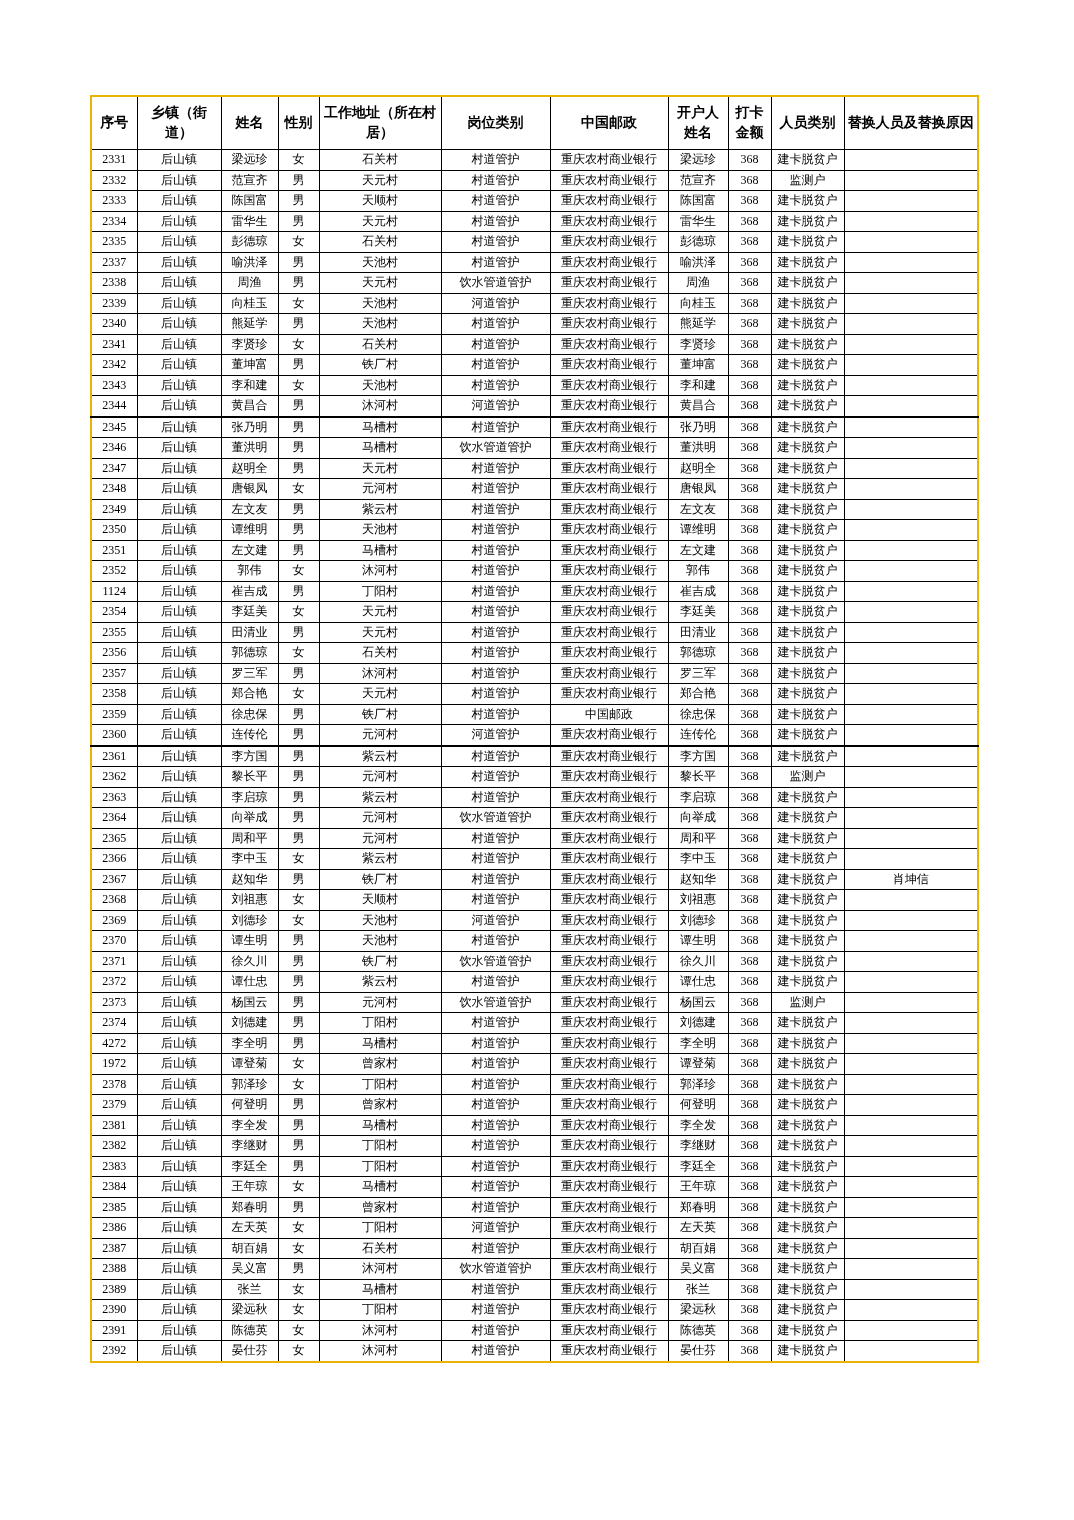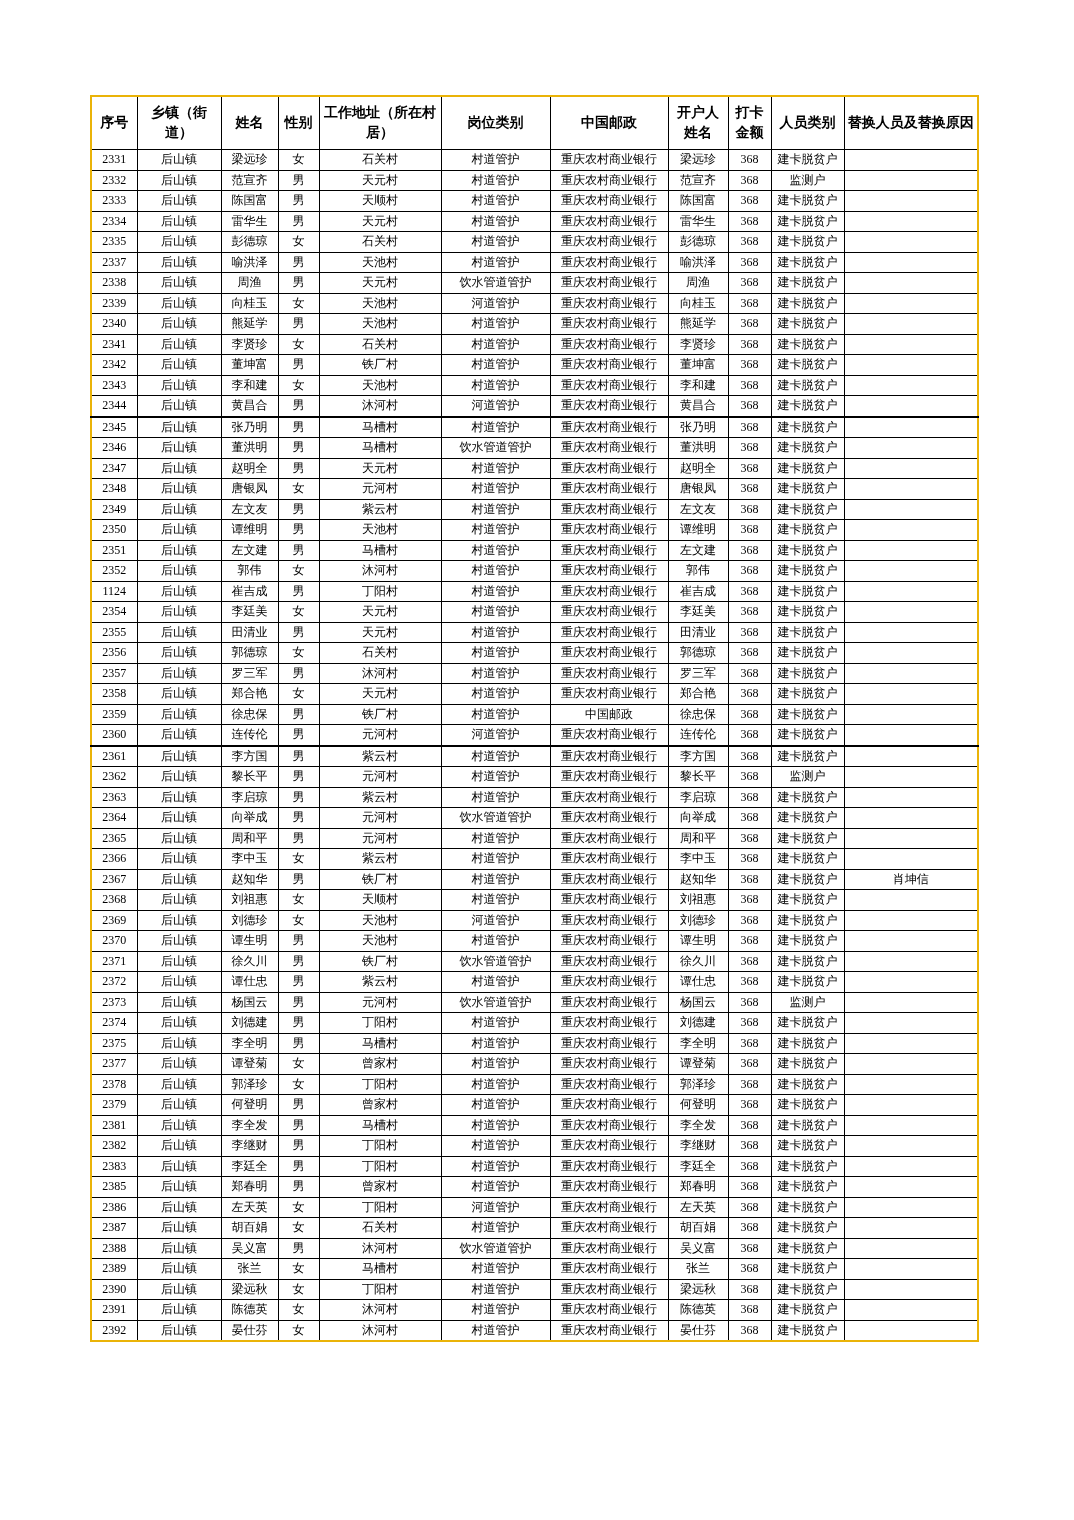--- a/index.html
+++ b/index.html
@@ -653,7 +653,7 @@
           <td></td>
         </tr>
         <tr>
-          <td>2375</td>
+          <td>4272</td>
           <td>后山镇</td>
           <td>李全明</td>
           <td>男</td>

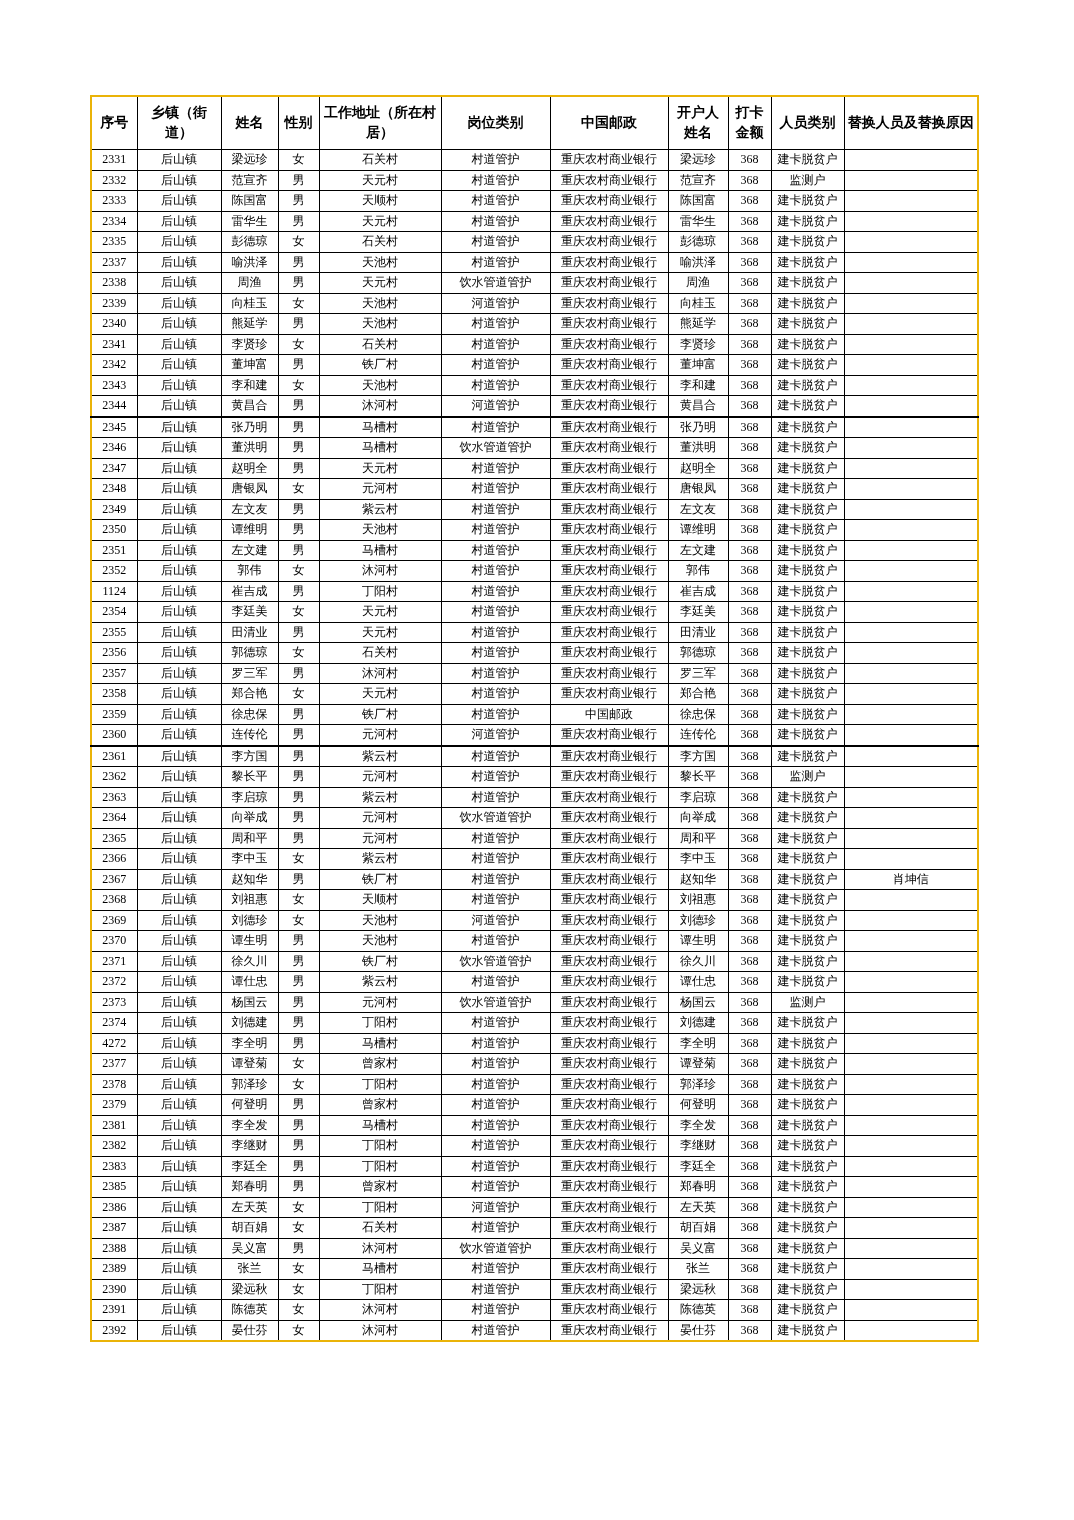--- a/index.html
+++ b/index.html
@@ -666,7 +666,7 @@
           <td></td>
         </tr>
         <tr>
-          <td>2377</td>
+          <td>1972</td>
           <td>后山镇</td>
           <td>谭登菊</td>
           <td>女</td>

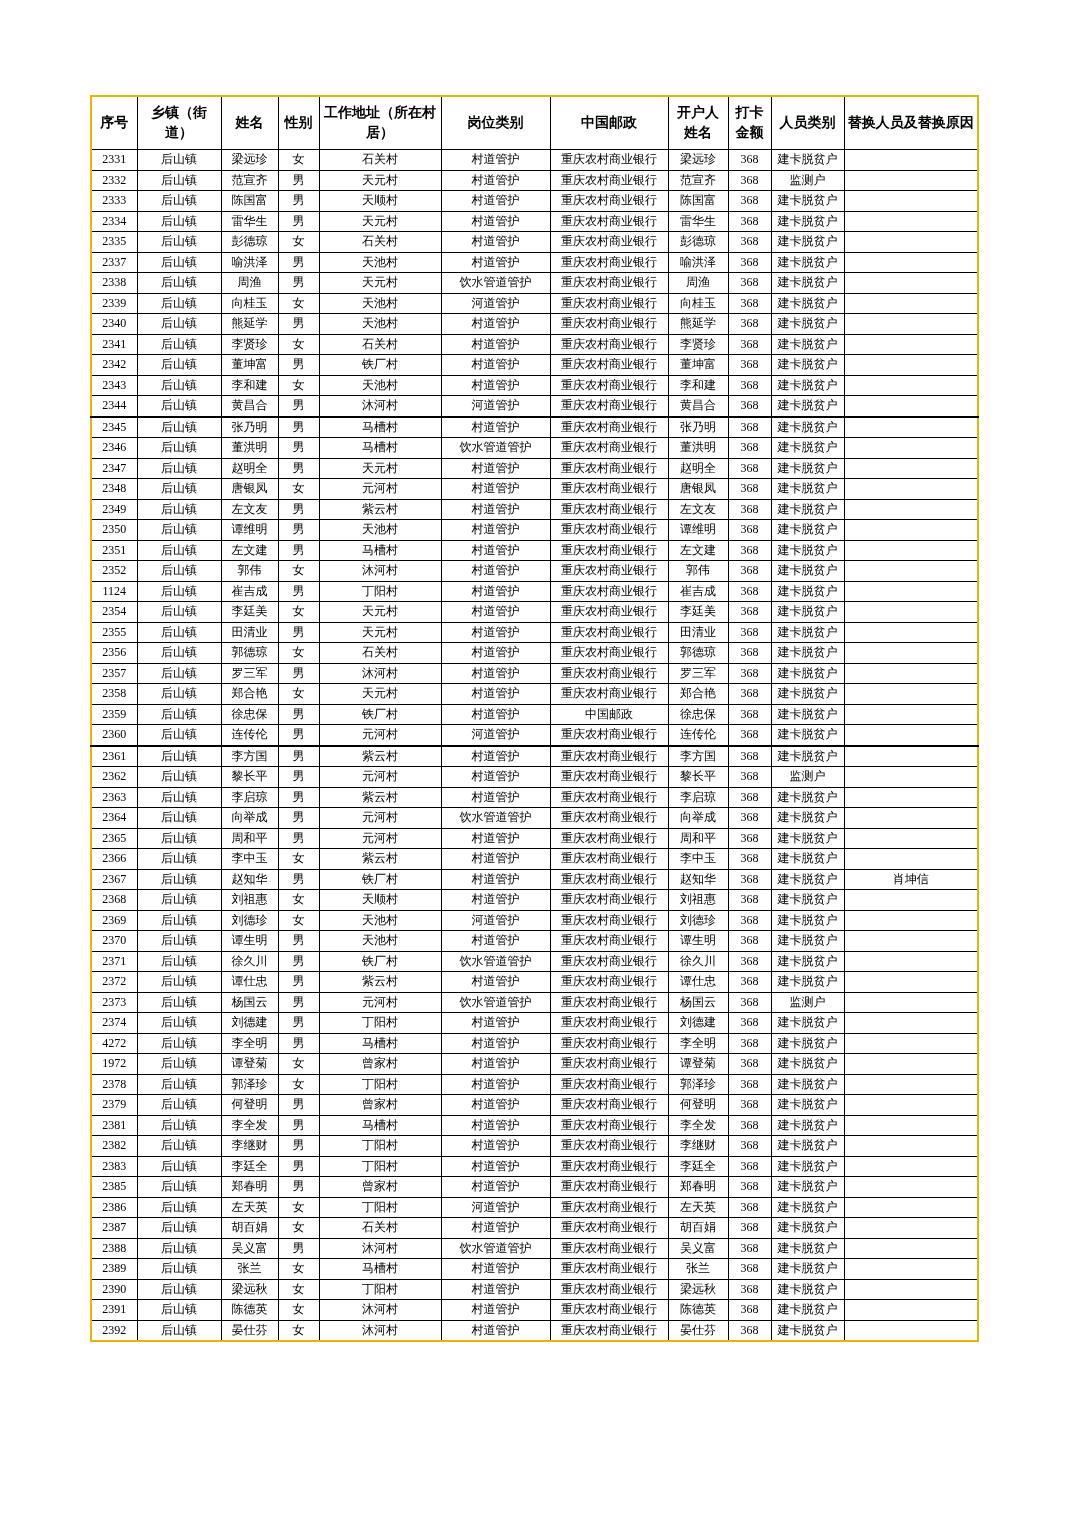--- a/index.html
+++ b/index.html
@@ -744,6 +744,19 @@
           <td></td>
         </tr>
         <tr>
+          <td>2384</td>
+          <td>后山镇</td>
+          <td>王年琼</td>
+          <td>女</td>
+          <td>马槽村</td>
+          <td>村道管护</td>
+          <td>重庆农村商业银行</td>
+          <td>王年琼</td>
+          <td>368</td>
+          <td>建卡脱贫户</td>
+          <td></td>
+        </tr>
+        <tr>
           <td>2385</td>
           <td>后山镇</td>
           <td>郑春明</td>

